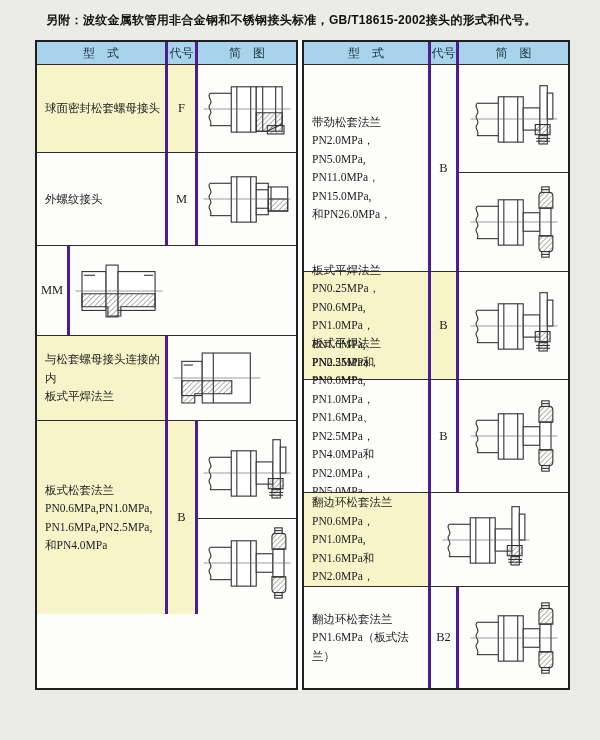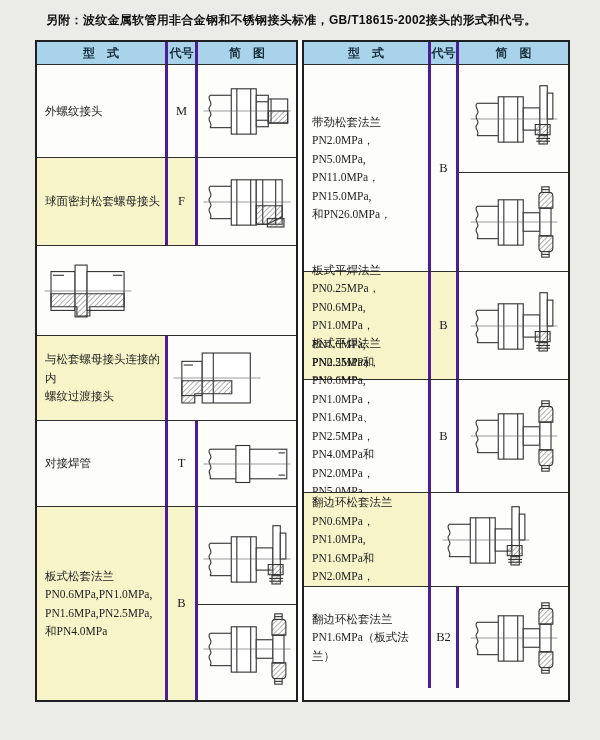--- a/index.html
+++ b/index.html
@@ -29,7 +29,7 @@
           line-height:18.5px;color:#1c1c1c;white-space:pre-line}
   .c-code{justify-content:center;font-family:"Liberation Serif",serif;font-size:12.5px;color:#1c1c1c}
   .header-row .cell{background:var(--header-bg);justify-content:center;padding:0;
-          font-weight:bold;font-size:12px;color:#17303e;font-family:"Liberation Sans",sans-serif;white-space:nowrap}
+          font-weight:normal;font-size:12px;color:#17303e;font-family:"Liberation Sans",sans-serif;white-space:nowrap}
   .hl .c-type,.hl .c-code{background:var(--highlight-bg)}
   .c-diag{justify-content:center}
   .c-diag.split{flex-direction:column;align-items:stretch;padding:0}

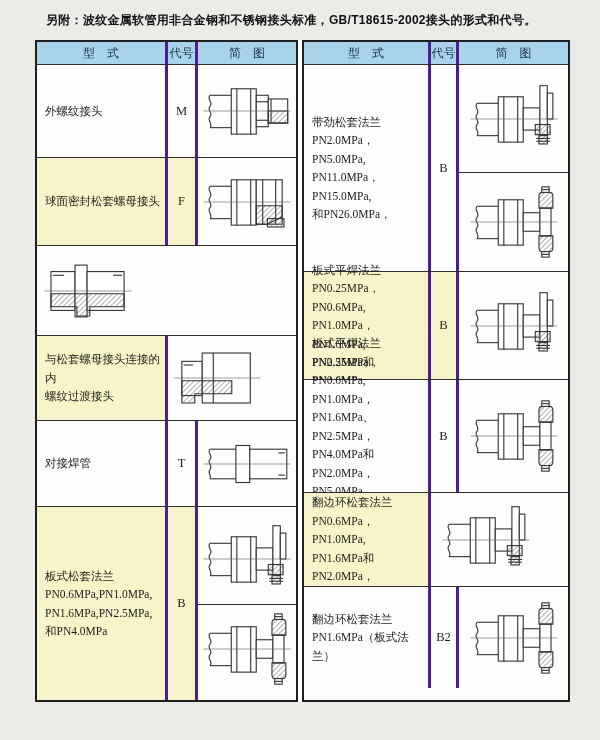--- a/index.html
+++ b/index.html
@@ -154,22 +154,22 @@
         <div class="cell c-diag">简　图</div>
       </div>
 
+      <div class="row hl" style="height:88px">
+        <div class="cell c-type">球面密封松套螺母接头</div>
+        <div class="cell c-code">F</div>
+        <div class="cell c-diag">
+          <svg class="diag" viewBox="0 0 100 80">
+              <use href="#d-union-nut"></use>
+            </svg>
+        </div>
+      </div>
+
       <div class="row" style="height:93px">
         <div class="cell c-type">外螺纹接头</div>
         <div class="cell c-code">M</div>
         <div class="cell c-diag">
           <svg class="diag" viewBox="0 0 100 80">
               <use href="#d-male-thread"></use>
-            </svg>
-        </div>
-      </div>
-
-      <div class="row hl" style="height:88px">
-        <div class="cell c-type">球面密封松套螺母接头</div>
-        <div class="cell c-code">F</div>
-        <div class="cell c-diag">
-          <svg class="diag" viewBox="0 0 100 80">
-              <use href="#d-union-nut"></use>
             </svg>
         </div>
       </div>

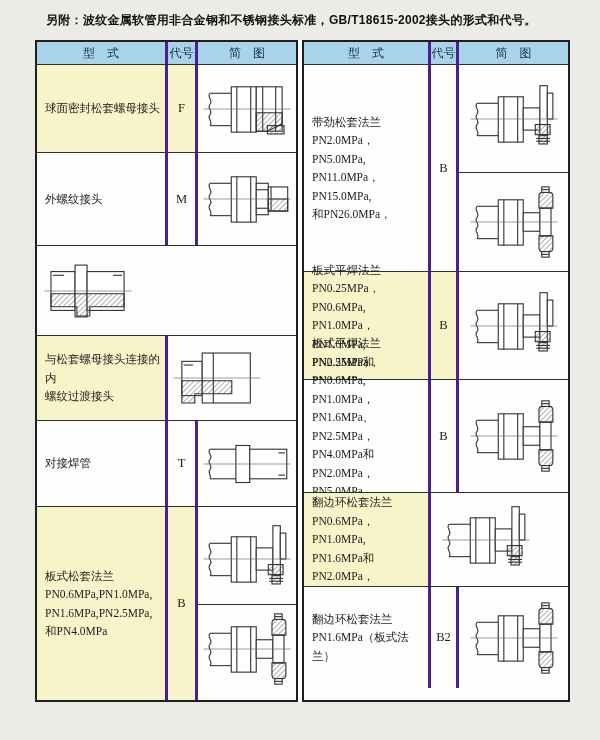--- a/index.html
+++ b/index.html
@@ -175,6 +175,7 @@
       </div>
 
       <div class="row" style="height:90px">
+        <div class="cell c-code">MM</div>
         <div class="cell c-diag">
           <svg class="diag" viewBox="0 0 100 80">
               <use href="#d-male-nipple"></use>

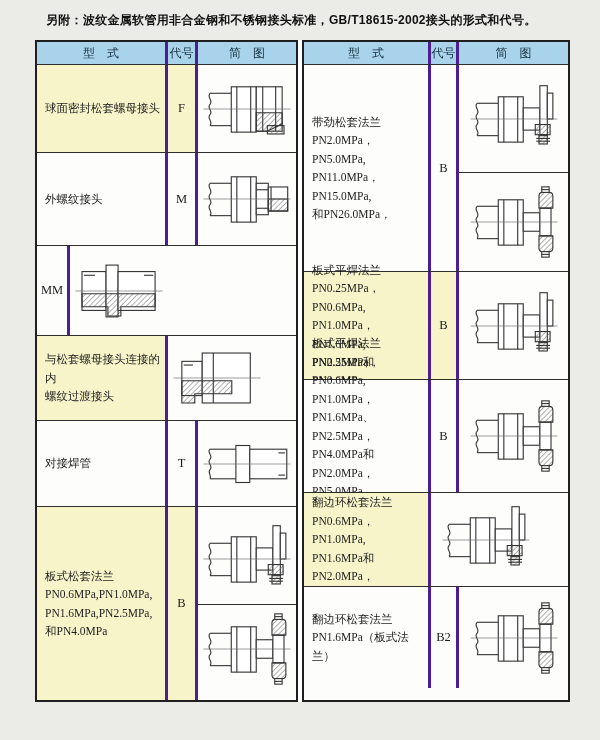--- a/index.html
+++ b/index.html
@@ -185,7 +185,7 @@
 
       <div class="row hl" style="height:85px">
         <div class="cell c-type">与松套螺母接头连接的内
-螺纹过渡接头</div>
+板式平焊法兰</div>
         <div class="cell c-diag">
           <svg class="diag" viewBox="0 0 100 80">
               <use href="#d-mf-nipple"></use>

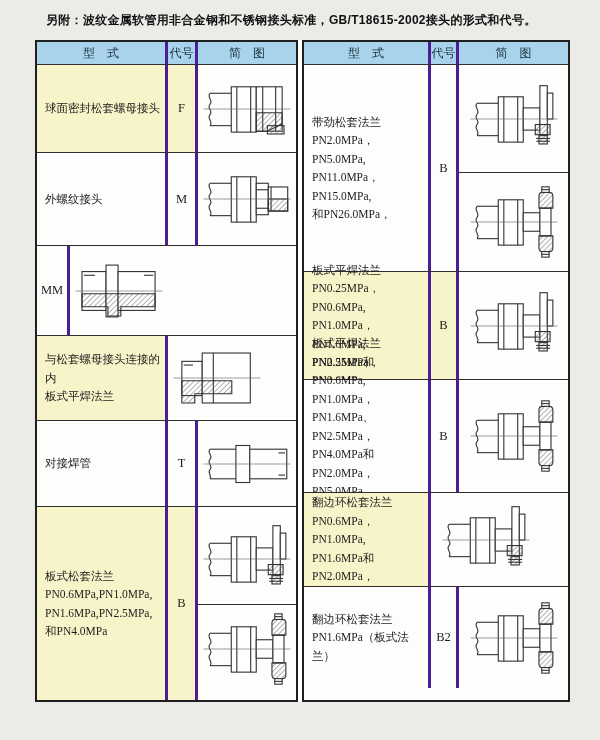--- a/index.html
+++ b/index.html
@@ -193,15 +193,6 @@
         </div>
       </div>
 
-      <div class="row" style="height:86px">
-        <div class="cell c-type">对接焊管</div>
-        <div class="cell c-code">T</div>
-        <div class="cell c-diag">
-          <svg class="diag" viewBox="0 0 100 80">
-              <use href="#d-butt-weld"></use>
-            </svg>
-        </div>
-      </div>
 
       <div class="row hl" style="height:194px">
         <div class="cell c-type">板式松套法兰

